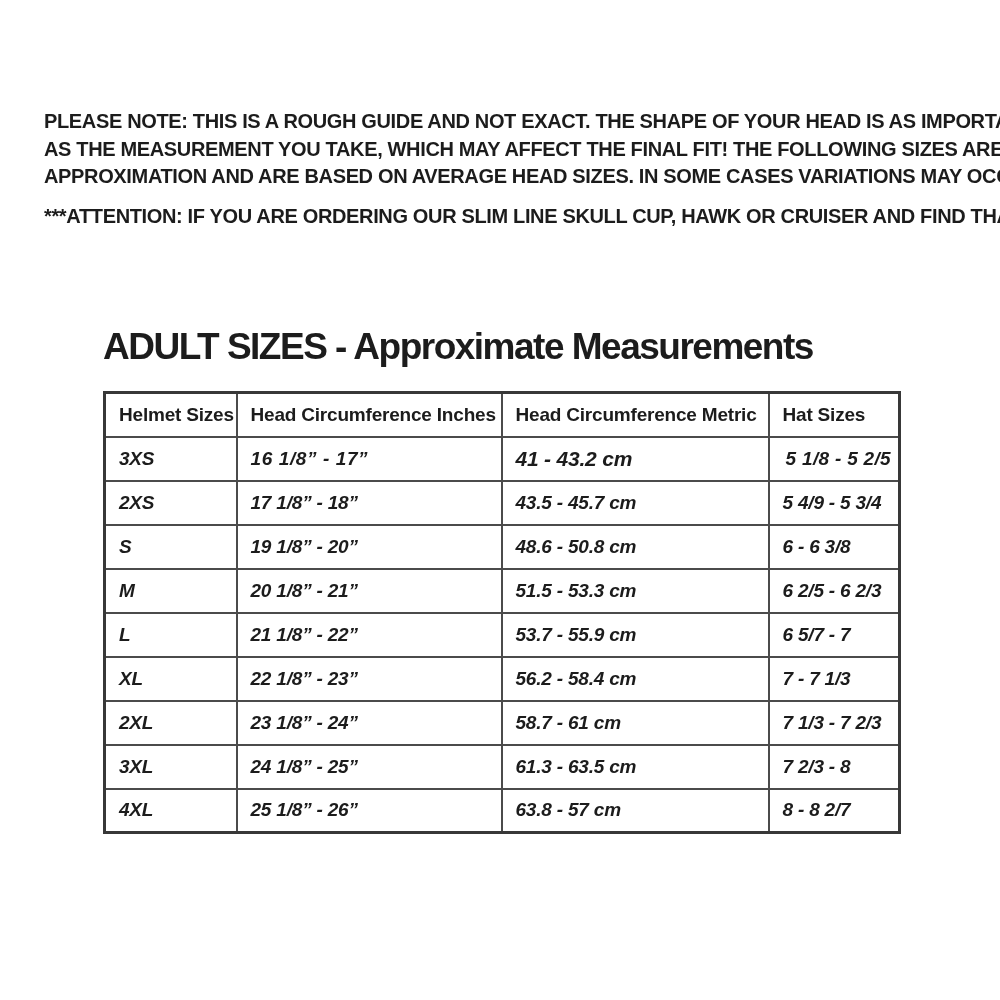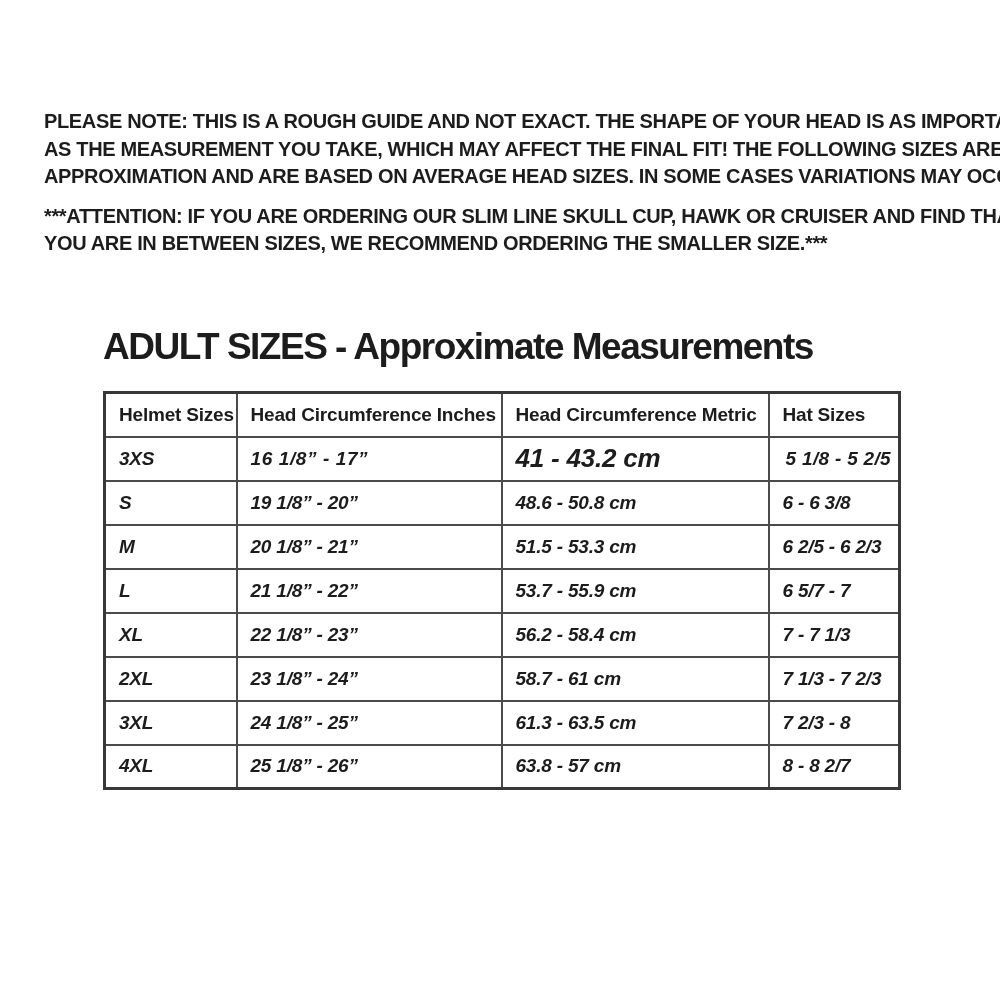--- a/index.html
+++ b/index.html
@@ -93,7 +93,6 @@
   </div>
   <div class="note-attention">
     <div class="note-line">***ATTENTION: IF YOU ARE ORDERING OUR SLIM LINE SKULL CUP, HAWK OR CRUISER AND FIND THAT</div>
-    <div class="note-line">YOU ARE IN BETWEEN SIZES, WE RECOMMEND ORDERING THE SMALLER SIZE.***</div>
   </div>
 </div>
 

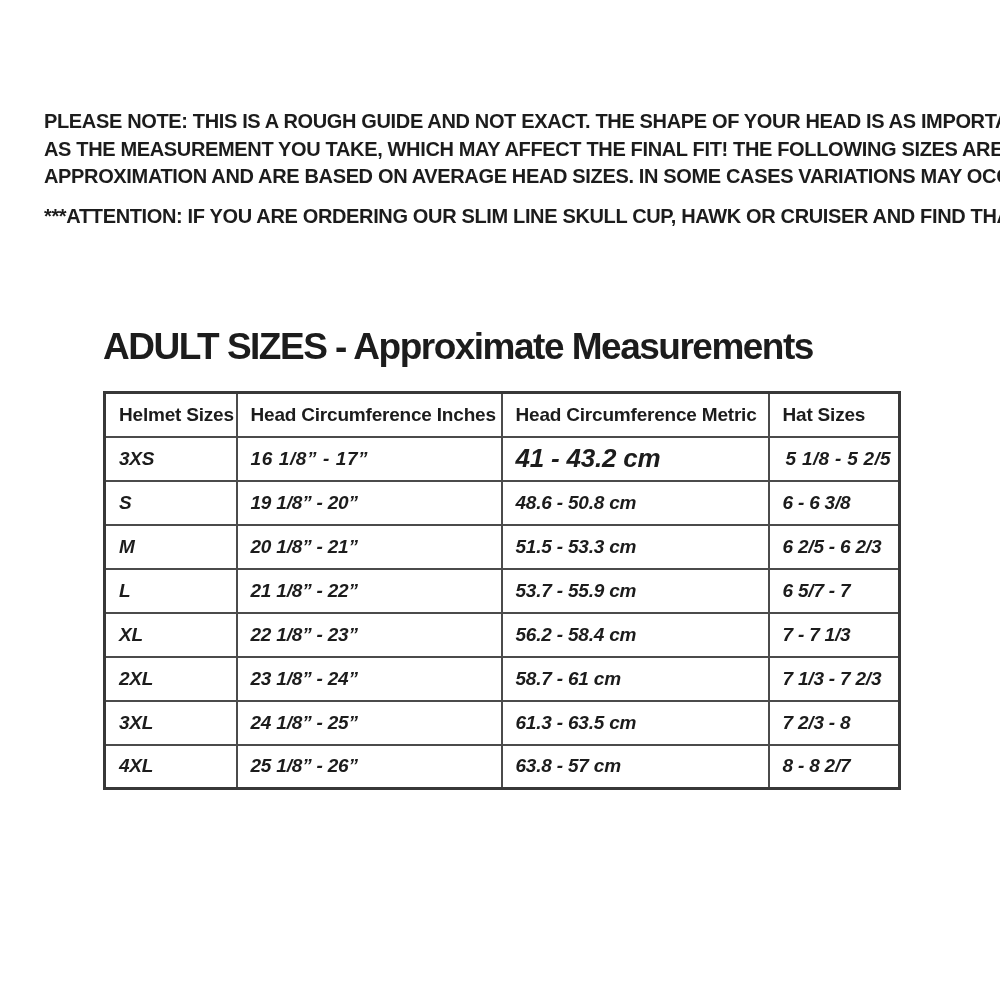--- a/index.html
+++ b/index.html
@@ -77,7 +77,7 @@
   table.size-table td { height: 44px; font-style: italic; }
   tr.emphasis td.cell-inches { letter-spacing: 0.6px; }
   tr.emphasis td.cell-metric {
-    font-size: 26px;
+    font-size: 21px;
     letter-spacing: -0.2px;
   }
   tr.emphasis td.cell-hat_size { letter-spacing: 0.3px; text-align: center; }

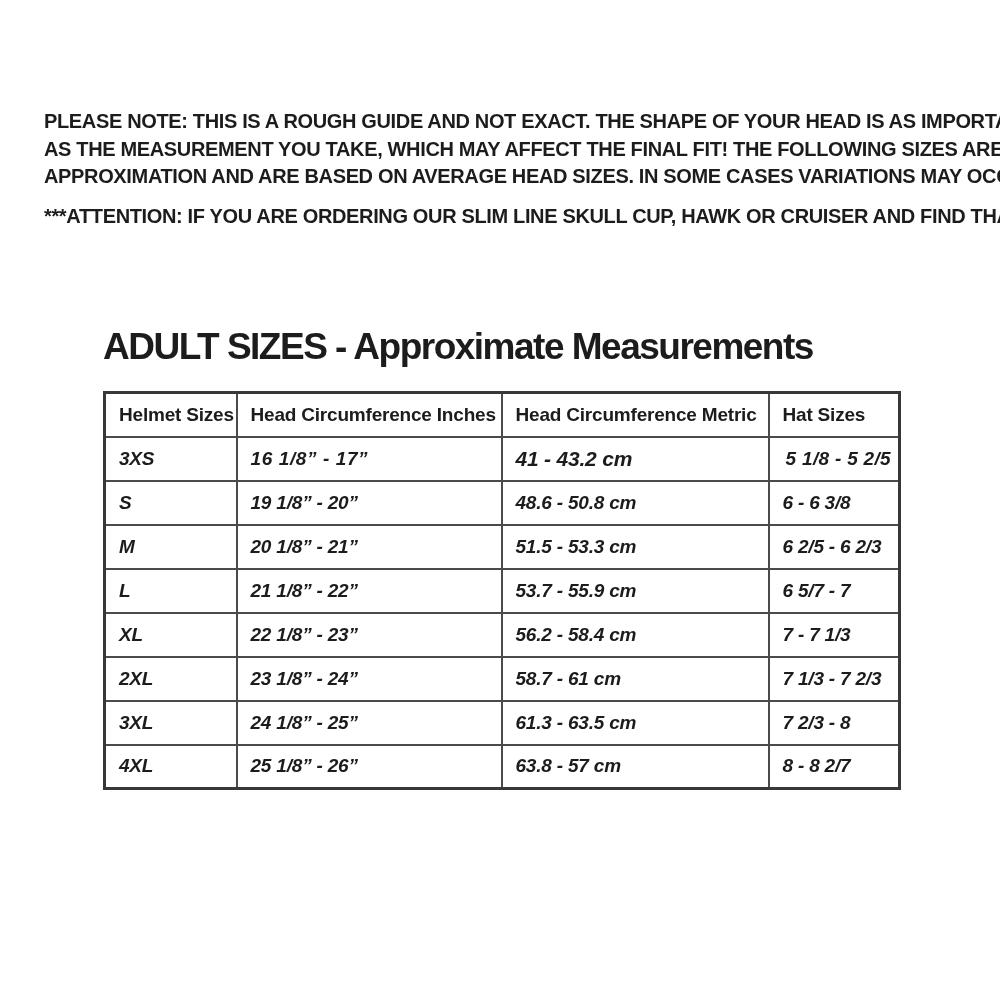--- a/index.html
+++ b/index.html
@@ -122,6 +122,12 @@
           <td class="cell-hat_size">5 1/8 - 5 2/5</td>
         </tr>
         <tr class="size-row">
+          <td class="cell-helmet_size">2XS</td>
+          <td class="cell-inches">17 1/8” - 18”</td>
+          <td class="cell-metric">43.5 - 45.7 cm</td>
+          <td class="cell-hat_size">5 4/9 - 5 3/4</td>
+        </tr>
+        <tr class="size-row">
           <td class="cell-helmet_size">S</td>
           <td class="cell-inches">19 1/8” - 20”</td>
           <td class="cell-metric">48.6 - 50.8 cm</td>

